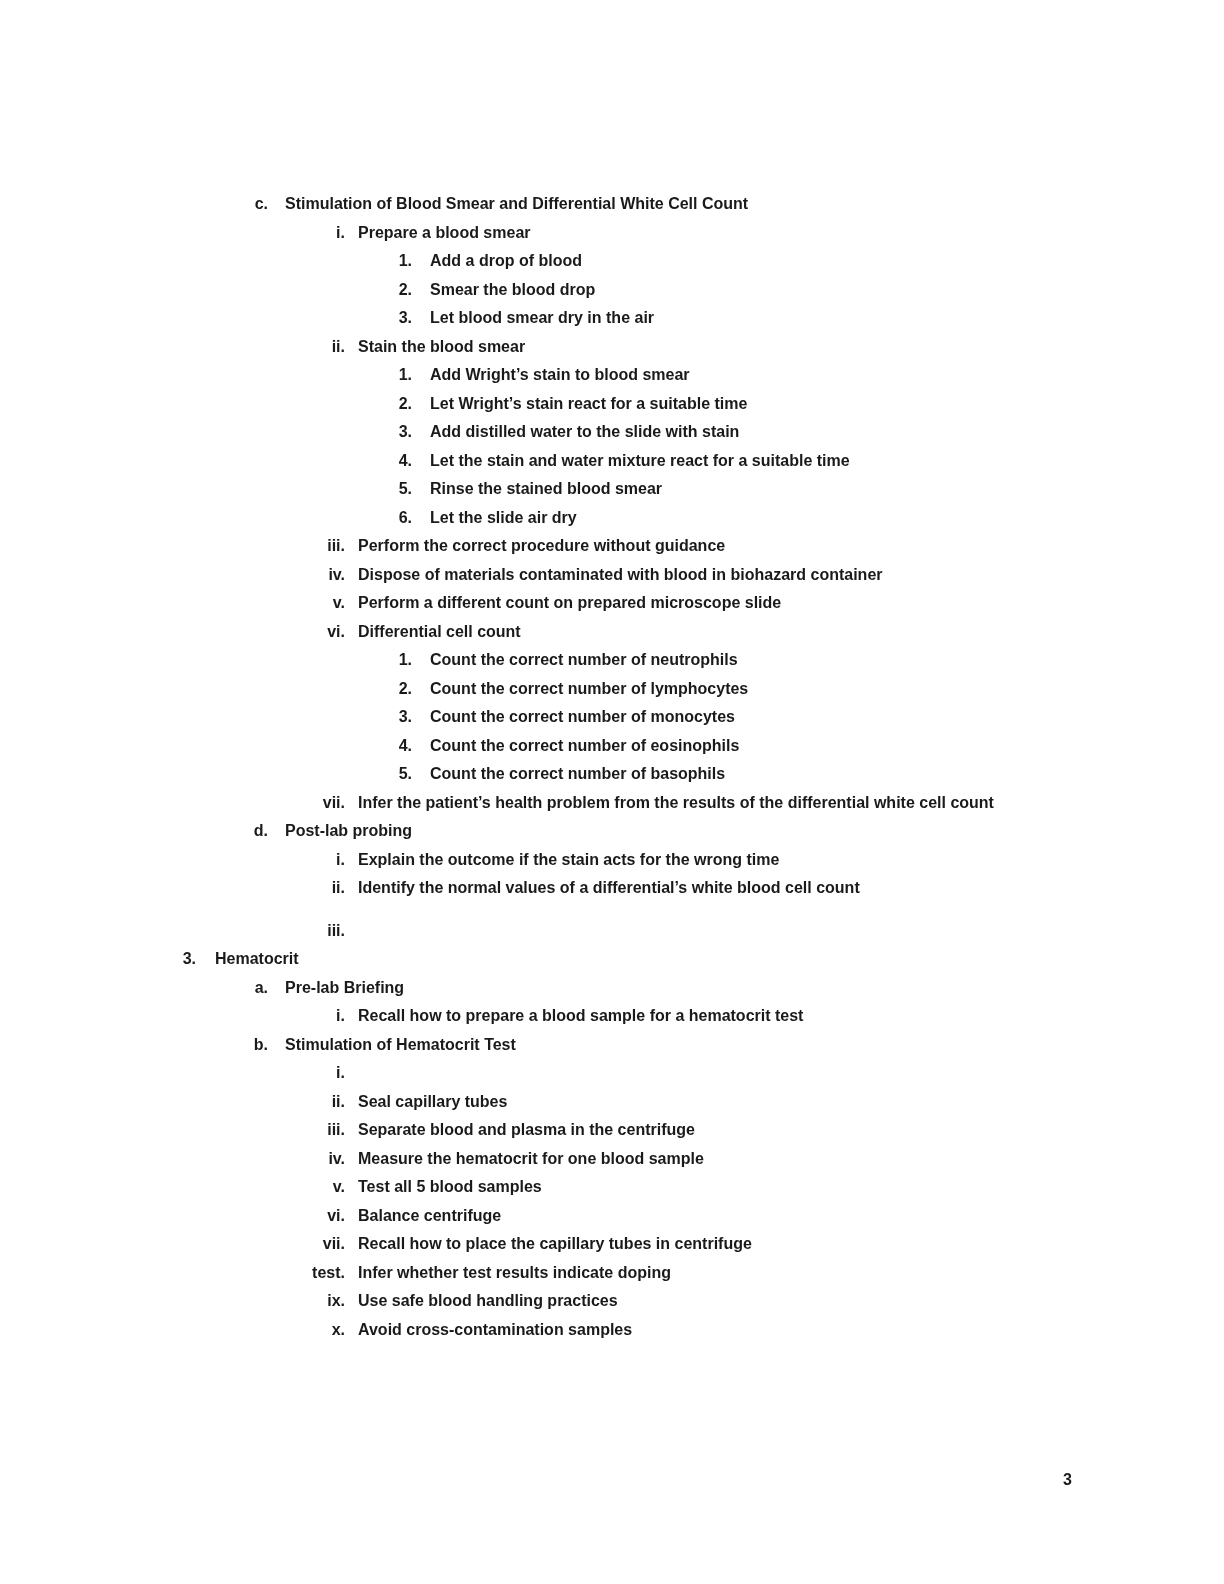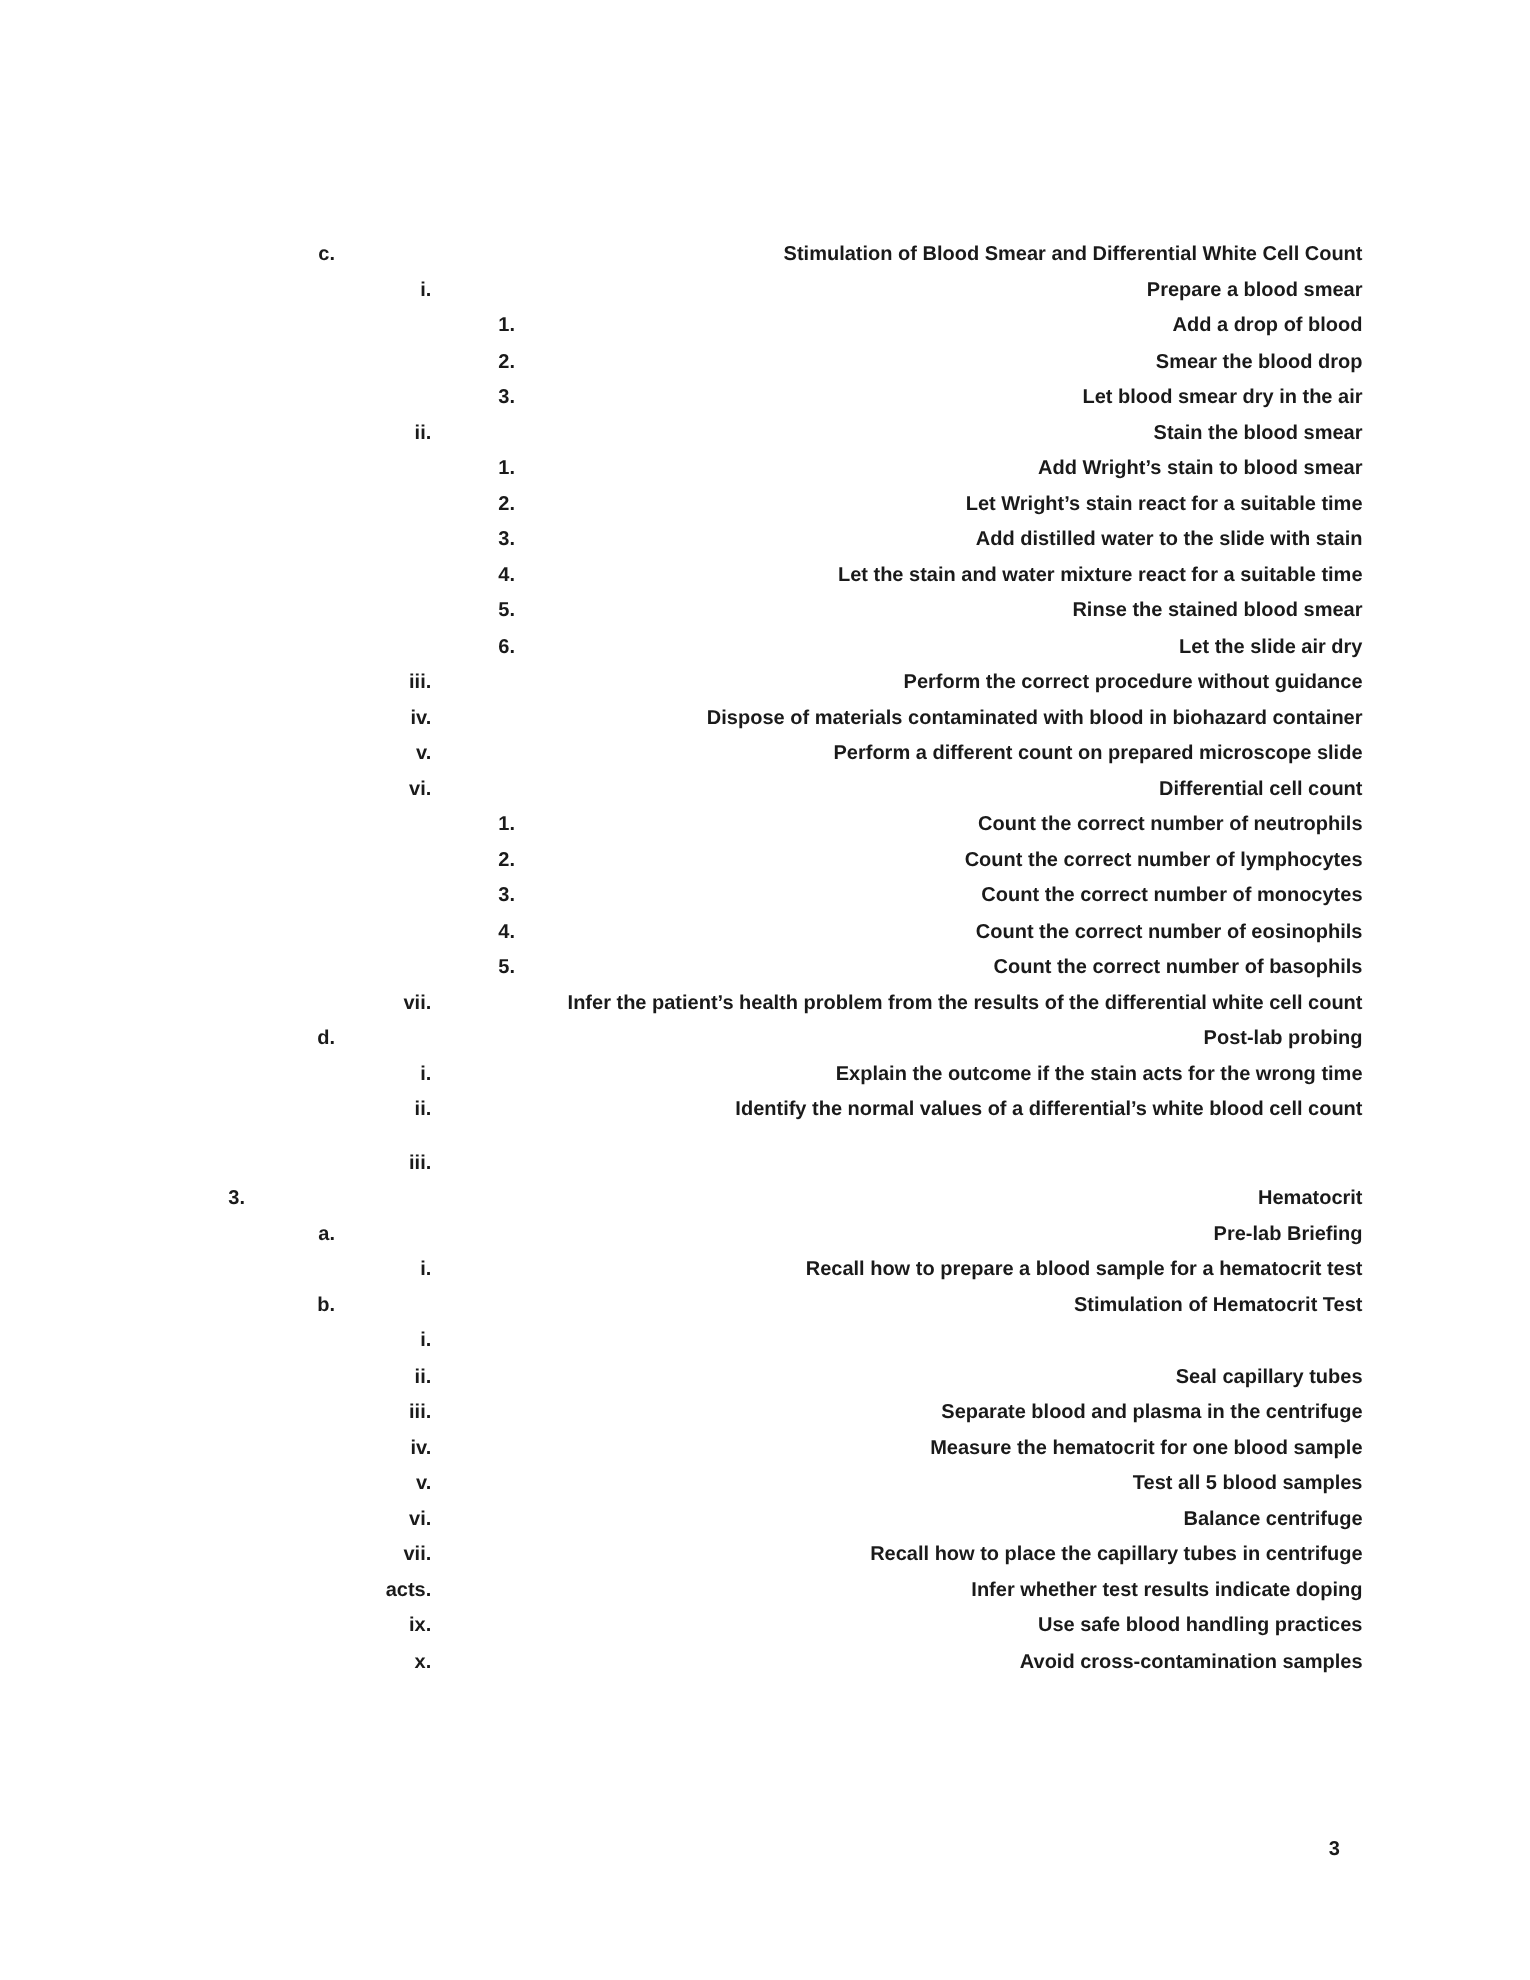--- a/index.html
+++ b/index.html
@@ -34,7 +34,6 @@
   }
   .row .text {
     flex: 1 1 auto;
-    text-align: right;
   }
   
   .level-0 { padding-left: 150px; }

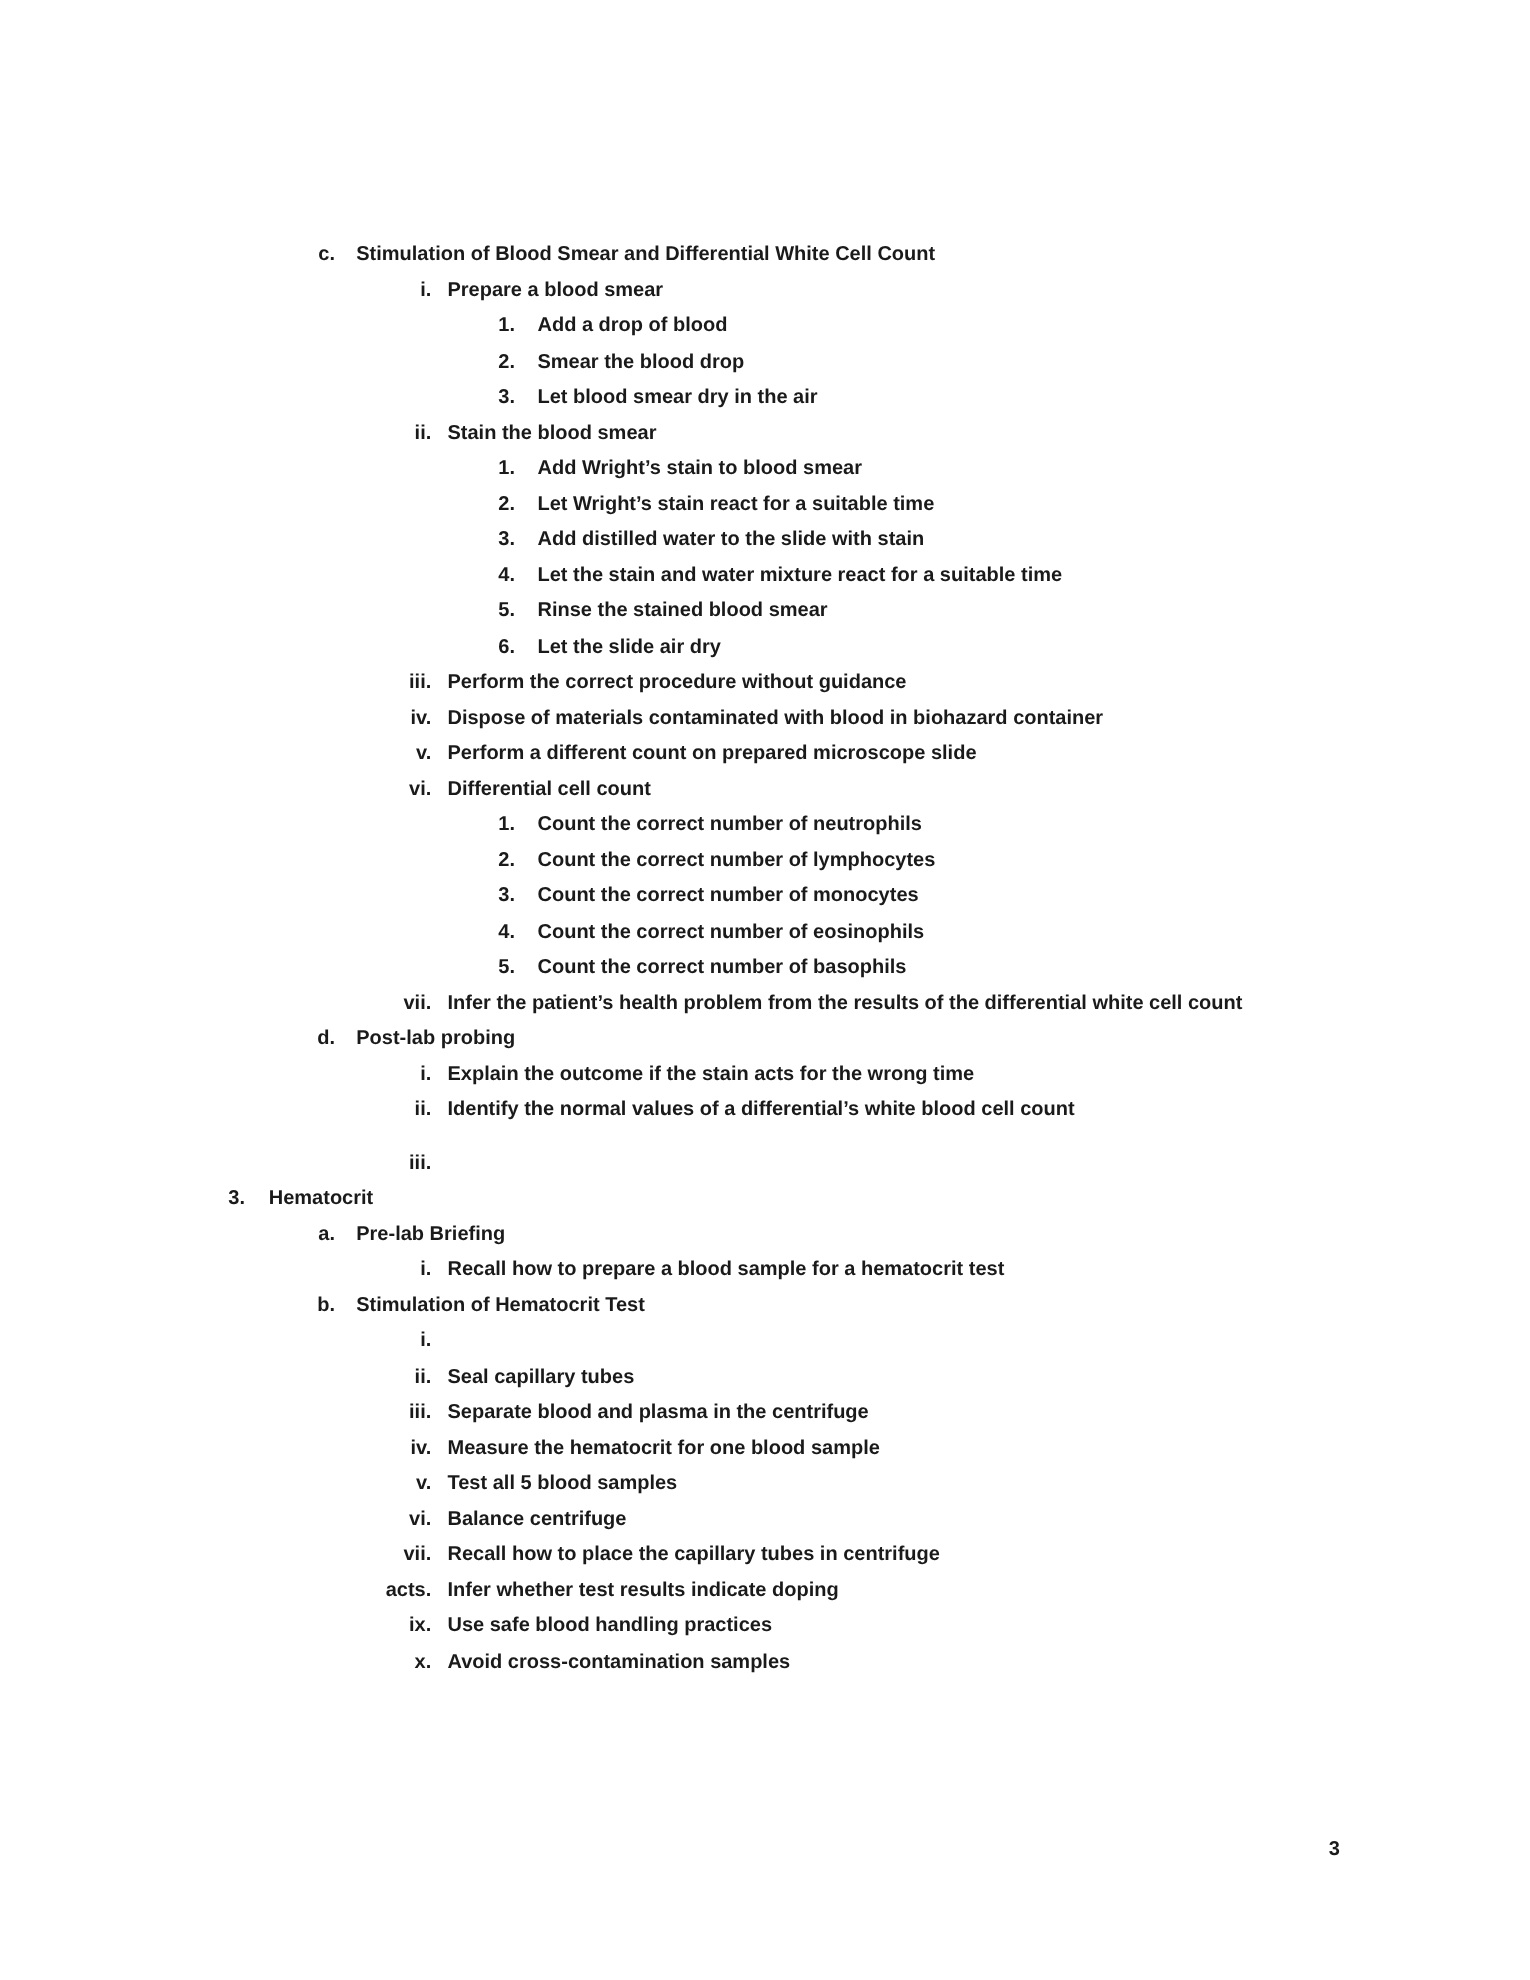--- a/index.html
+++ b/index.html
@@ -205,7 +205,7 @@
         <span class="text">Recall how to place the capillary tubes in centrifuge</span>
       </div>
       <div class="row level-2">
-        <span class="marker">acts.</span>
+        <span class="marker">test.</span>
         <span class="text">Infer whether test results indicate doping</span>
       </div>
       <div class="row level-2">

